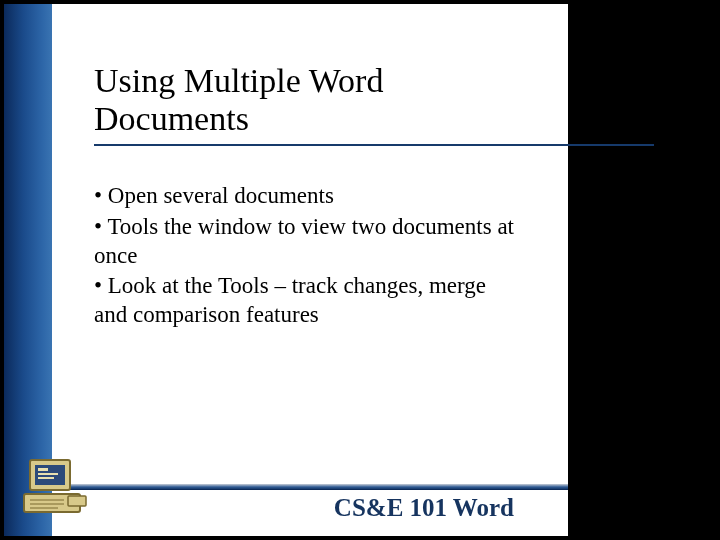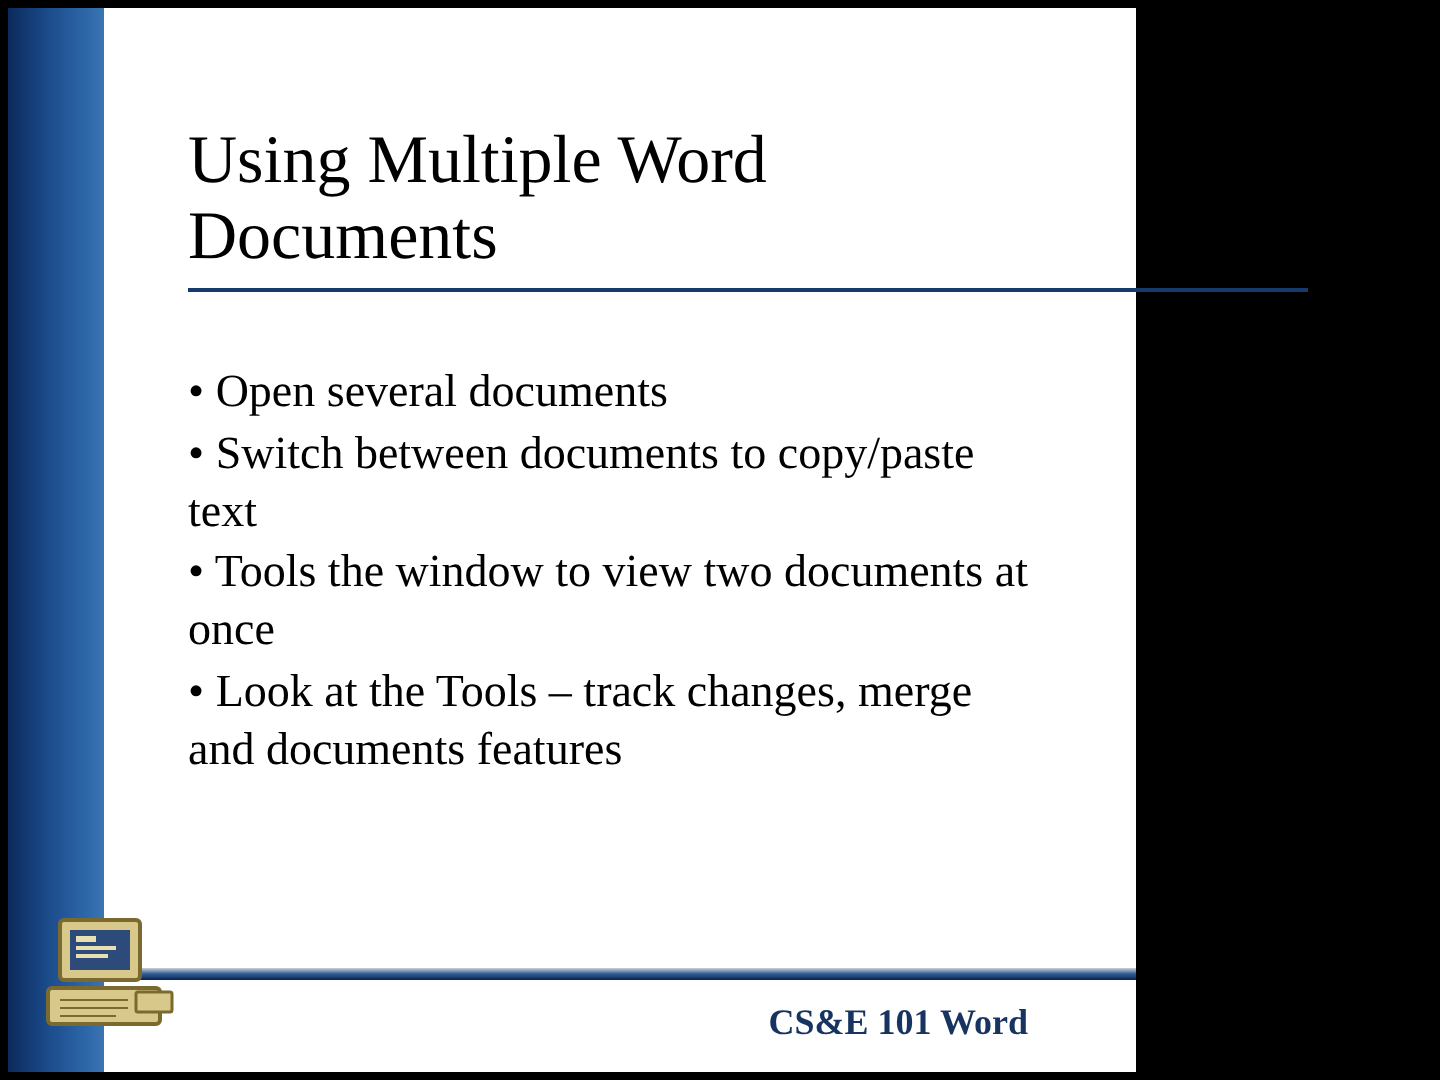--- a/index.html
+++ b/index.html
@@ -90,7 +90,6 @@
     <div class="underline"></div>
     <div class="bullets">
       <div>• <span>Open several documents</span></div>
-      <div>• <span>Switch between documents to copy/paste text</span></div>
       <div>• <span>Tools the window to view two documents at once</span></div>
       <div>• <span>Look at the Tools – track changes, merge and documents features</span></div>
     </div>

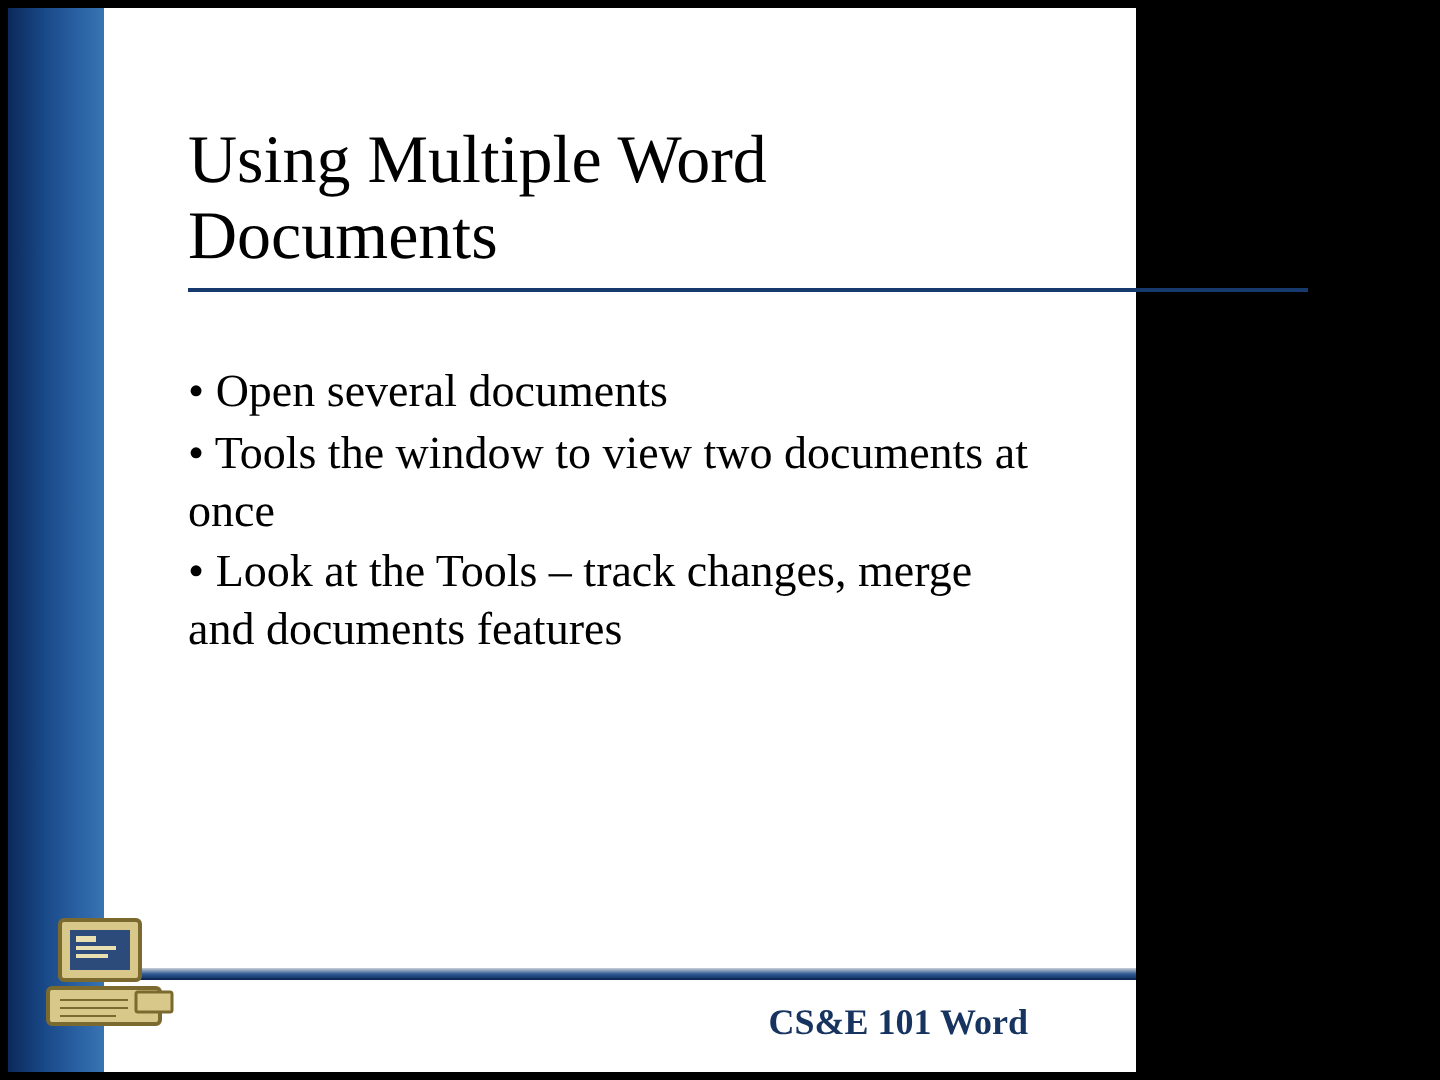--- a/index.html
+++ b/index.html
@@ -91,7 +91,7 @@
     <div class="bullets">
       <div>• <span>Open several documents</span></div>
       <div>• <span>Tools the window to view two documents at once</span></div>
-      <div>• <span>Look at the Tools – track changes, merge and documents features</span></div>
+      <div>• <span>Look at the Tools – track changes, merge and comparison features</span></div>
     </div>
   </div>
 

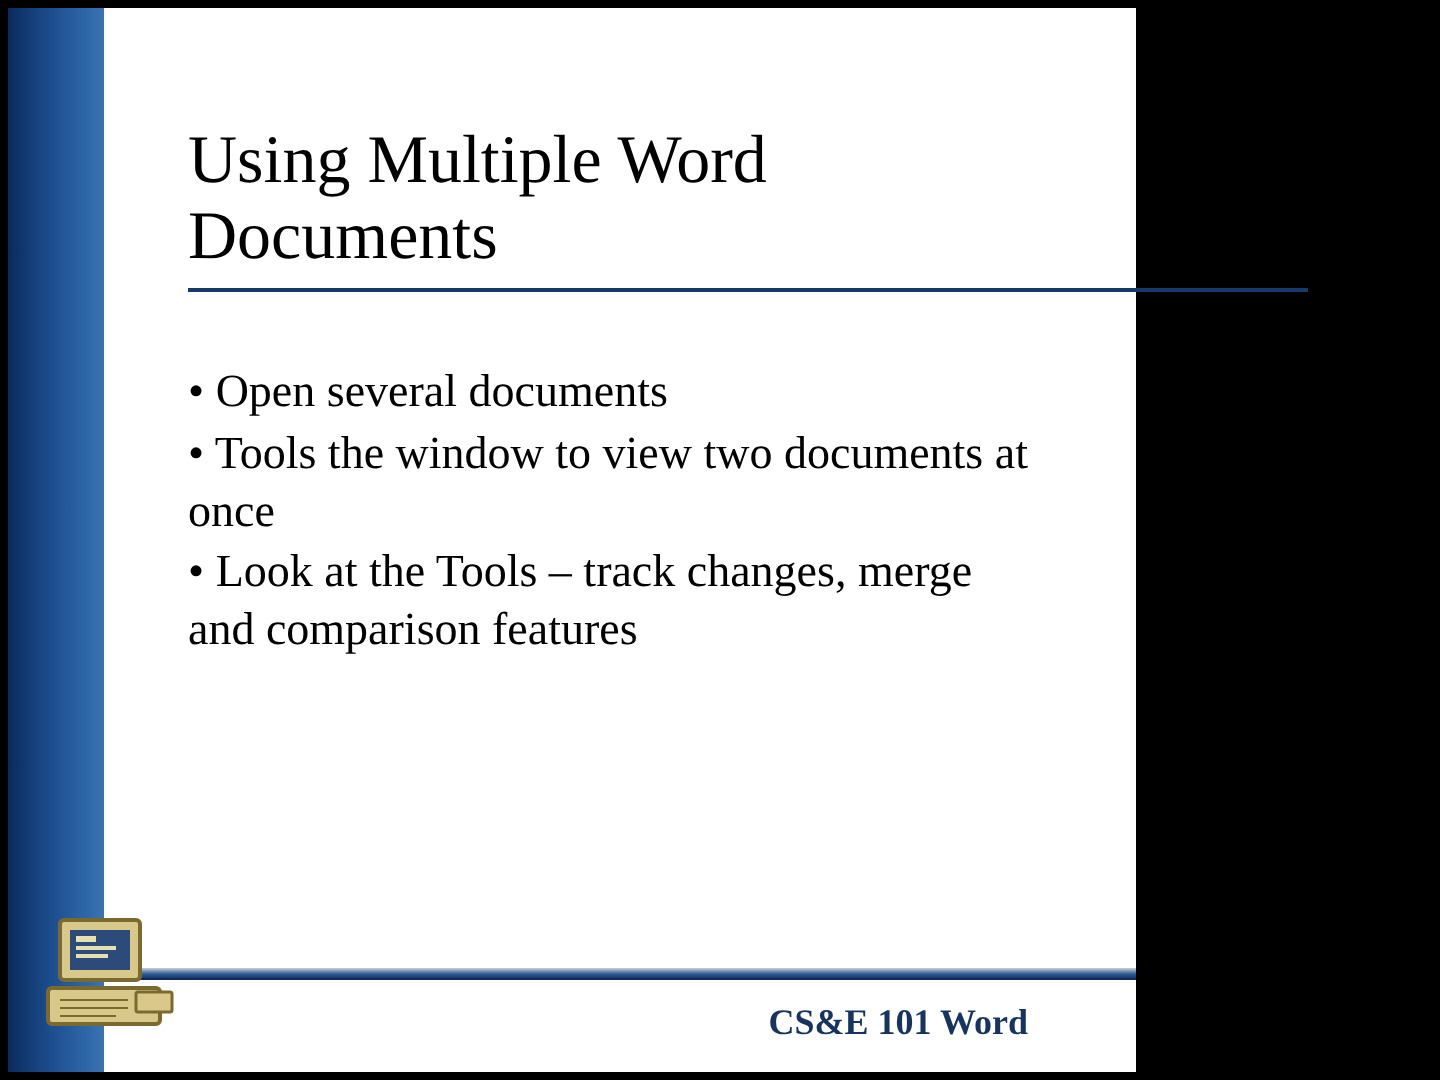--- a/index.html
+++ b/index.html
@@ -67,7 +67,7 @@
     position: absolute;
     right: 54px;
     bottom: 14px;
-    font-size: 18px;
+    font-size: 25px;
     font-weight: bold;
     color: #16345f;
   }

